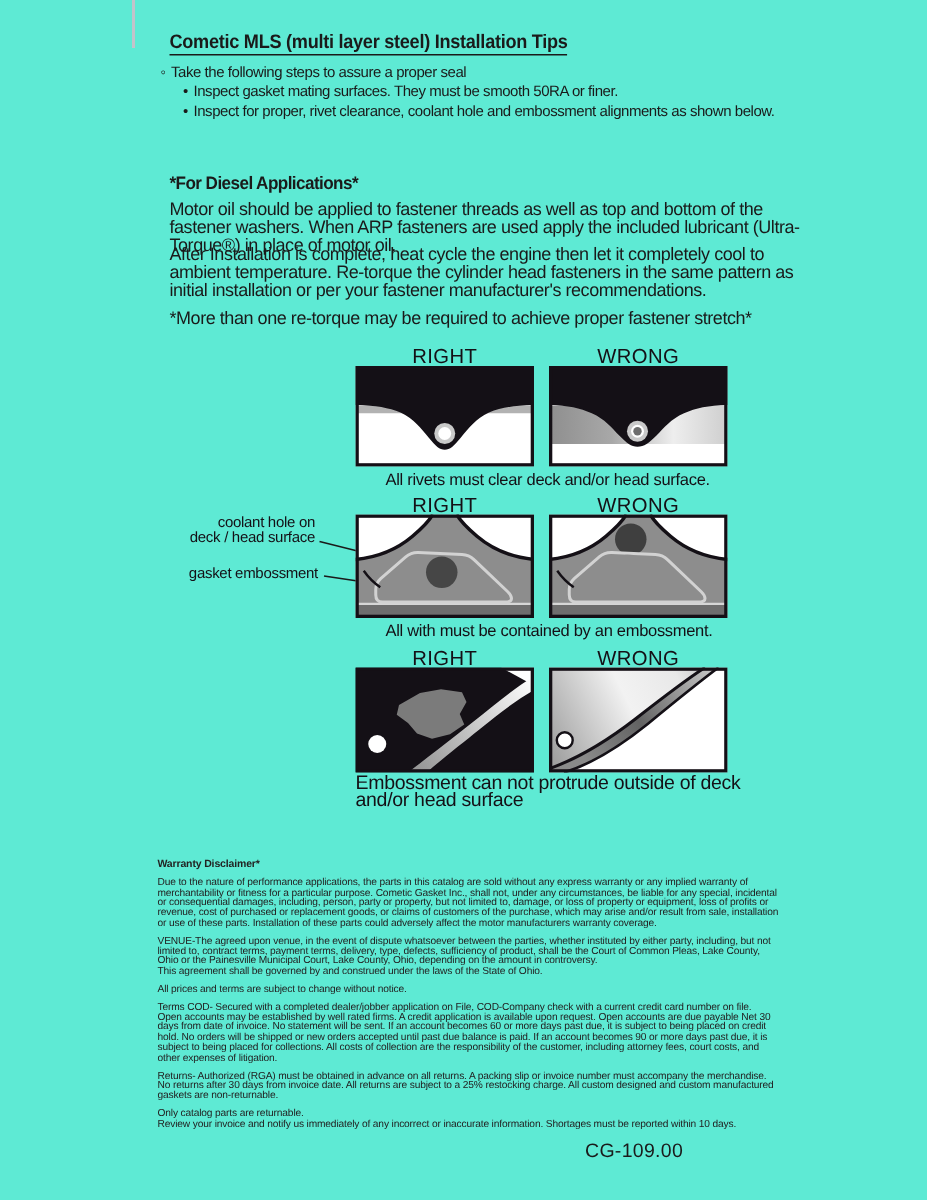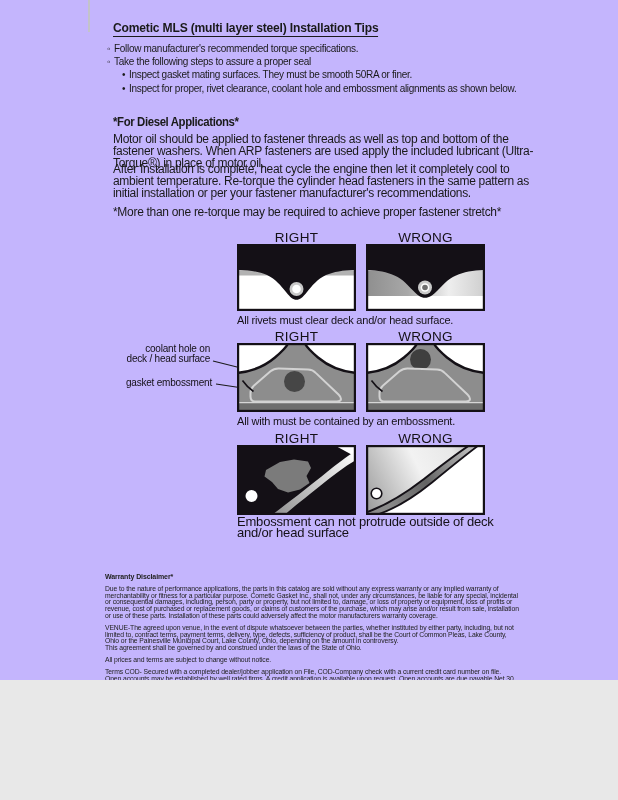--- a/index.html
+++ b/index.html
@@ -4,7 +4,7 @@
 <style>
   html,body{margin:0;padding:0;background:#e8e8e8;}
   .sheet{
-    position:relative;width:618px;height:680px;background:#c4b5fd;
+    position:relative;width:618px;height:800px;background:#5eead4;
     font-family:"Liberation Sans", sans-serif;color:#1a1a1a;overflow:hidden;
   }
   .abs{position:absolute;}

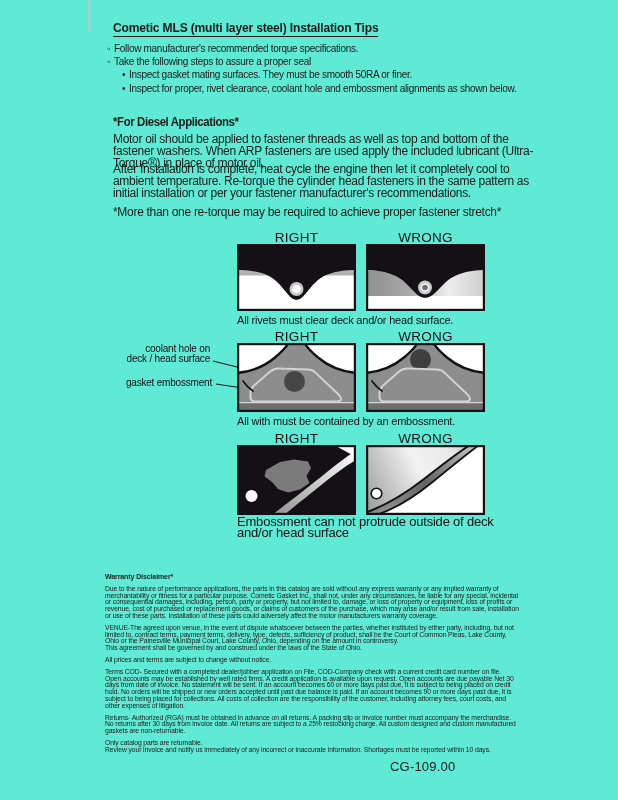--- a/index.html
+++ b/index.html
@@ -45,7 +45,6 @@
   <div class="abs title">Cometic MLS (multi layer steel) Installation Tips</div>
 
   <div class="abs tips">
-    <div class="tip"><span class="m">◦</span><span>Follow manufacturer's recommended torque specifications.</span></div>
     <div class="tip"><span class="m">◦</span><span>Take the following steps to assure a proper seal</span></div>
     <div class="tip sub"><span class="m">•</span><span>Inspect gasket mating surfaces.  They must be smooth 50RA or finer.</span></div>
     <div class="tip sub"><span class="m">•</span><span>Inspect for proper, rivet clearance, coolant hole and embossment alignments as shown below.</span></div>

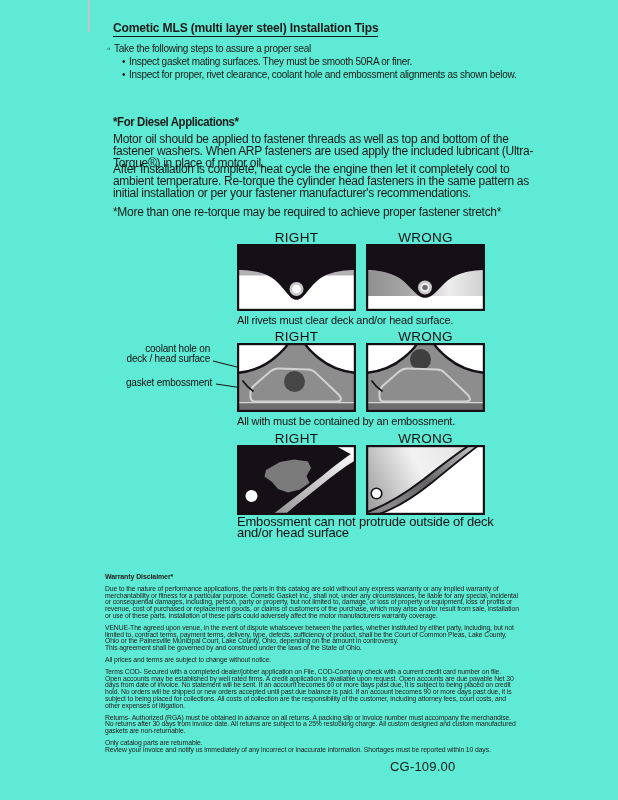--- a/index.html
+++ b/index.html
@@ -25,7 +25,7 @@
   .para{left:113px;width:436px;font-size:12px;line-height:12.2px;letter-spacing:-0.3px;}
   .p1{top:133px;} .p2{top:163px;} .pnote{top:206px;white-space:nowrap;}
   .dlabel{width:119px;text-align:center;font-size:13.5px;letter-spacing:0.3px;color:#141016;}
-  .cap{font-size:11px;letter-spacing:-0.2px;color:#141016;white-space:nowrap;}
+  .cap{font-size:11px;letter-spacing:-0.2px;color:#141016;white-space:nowrap;margin-left:20px;}
   .cap2{font-size:13px;letter-spacing:-0.2px;color:#141016;line-height:10.5px;}
   .panel{display:block;}
   .ann{font-size:10px;letter-spacing:-0.2px;color:#141016;text-align:right;line-height:10px;white-space:nowrap;}

